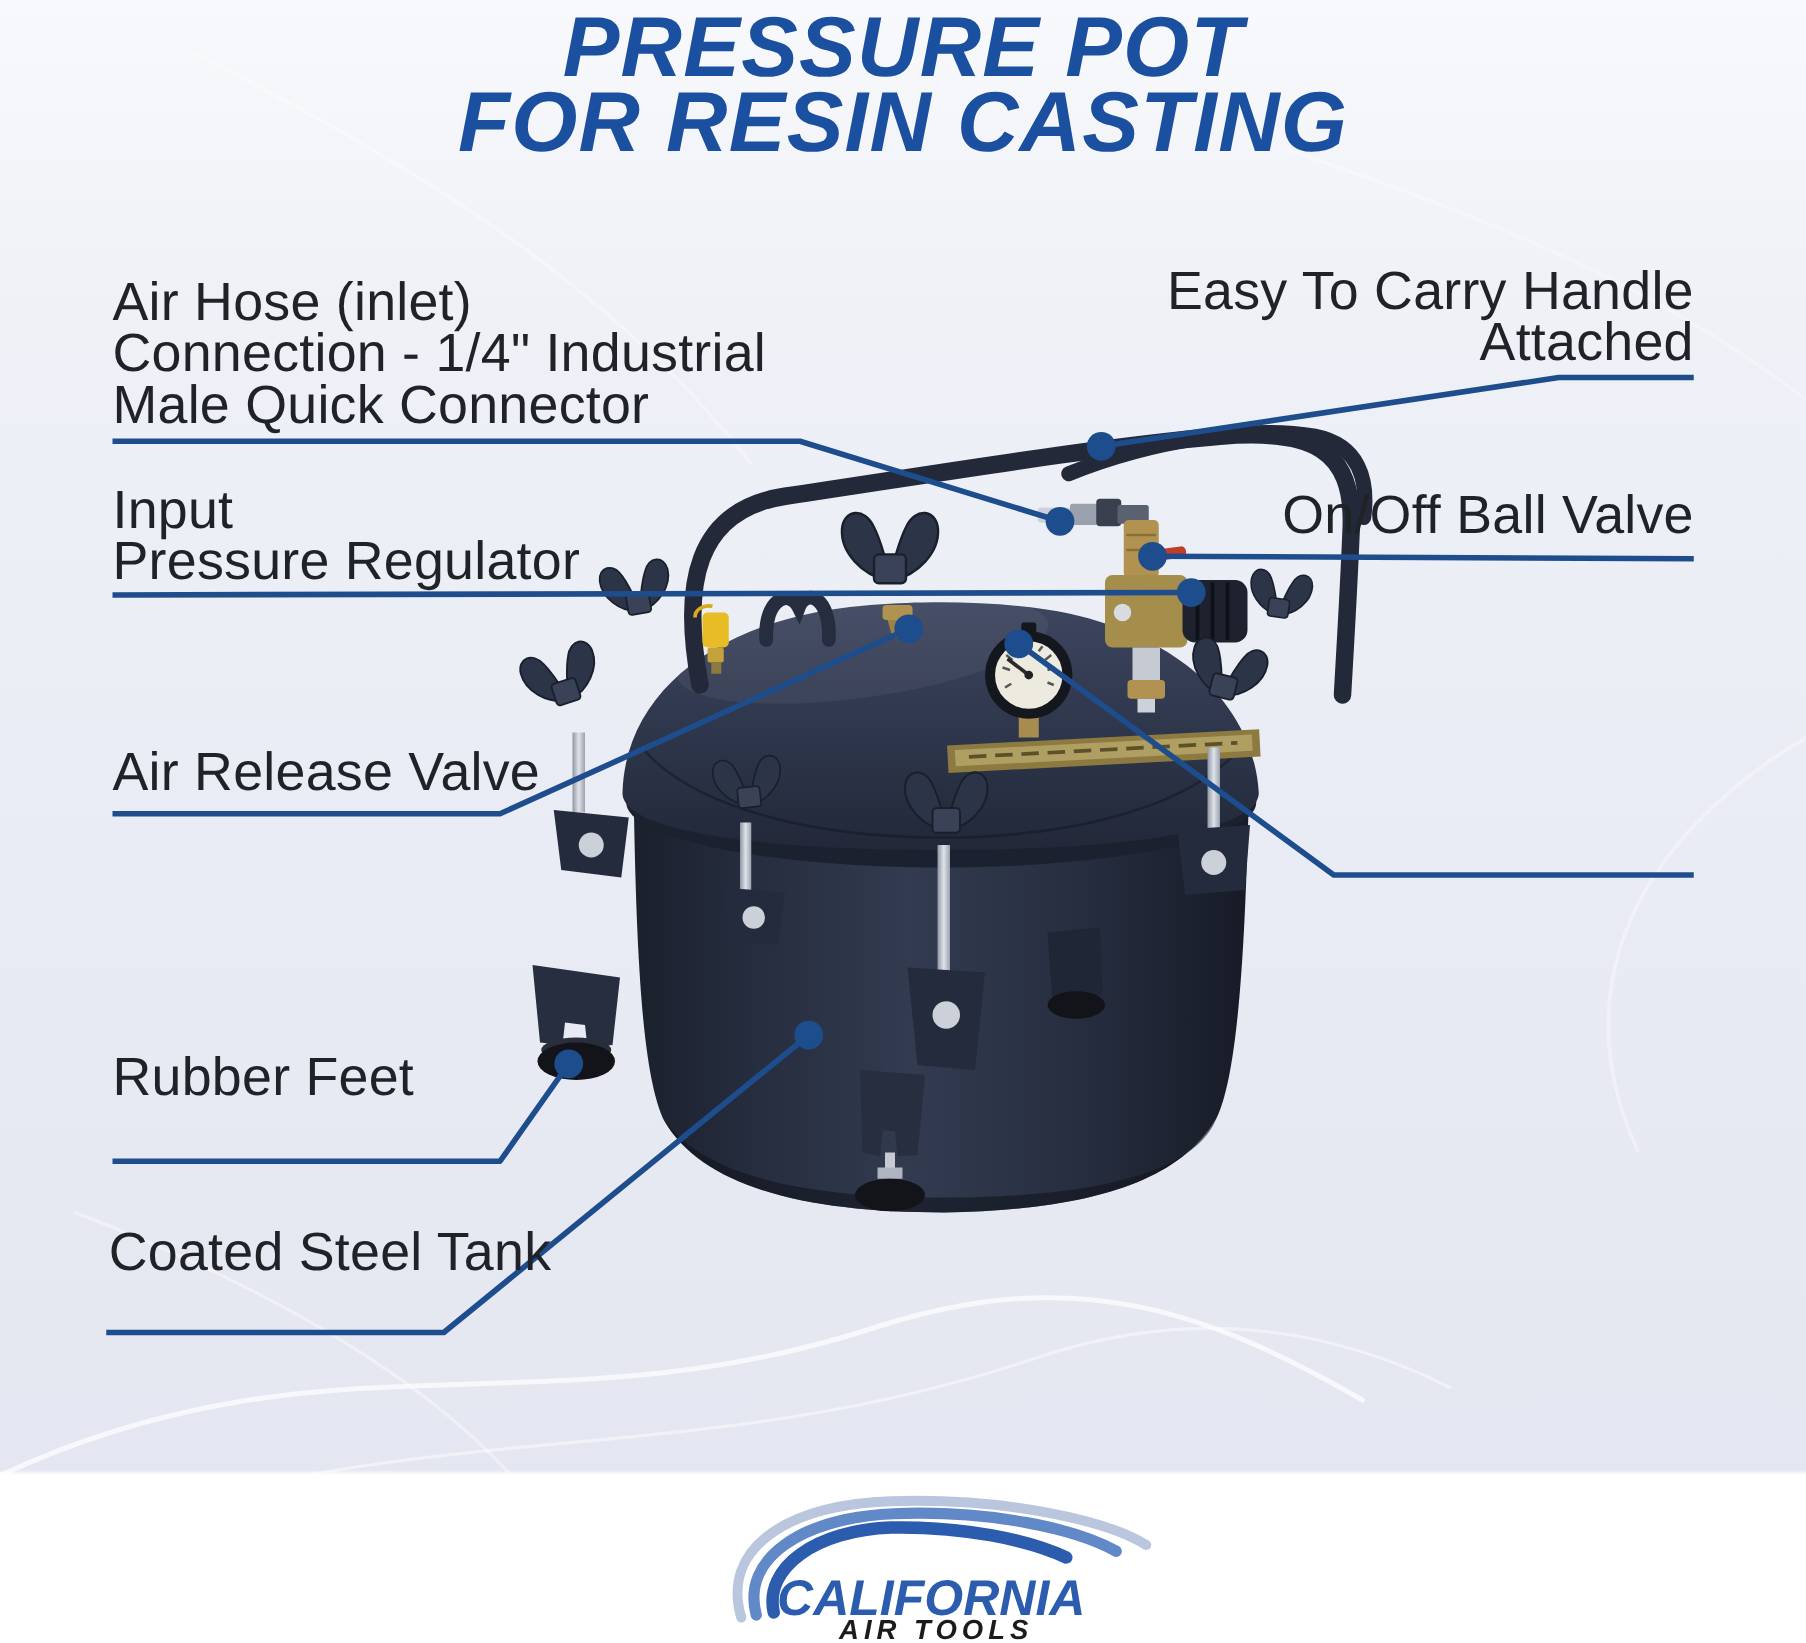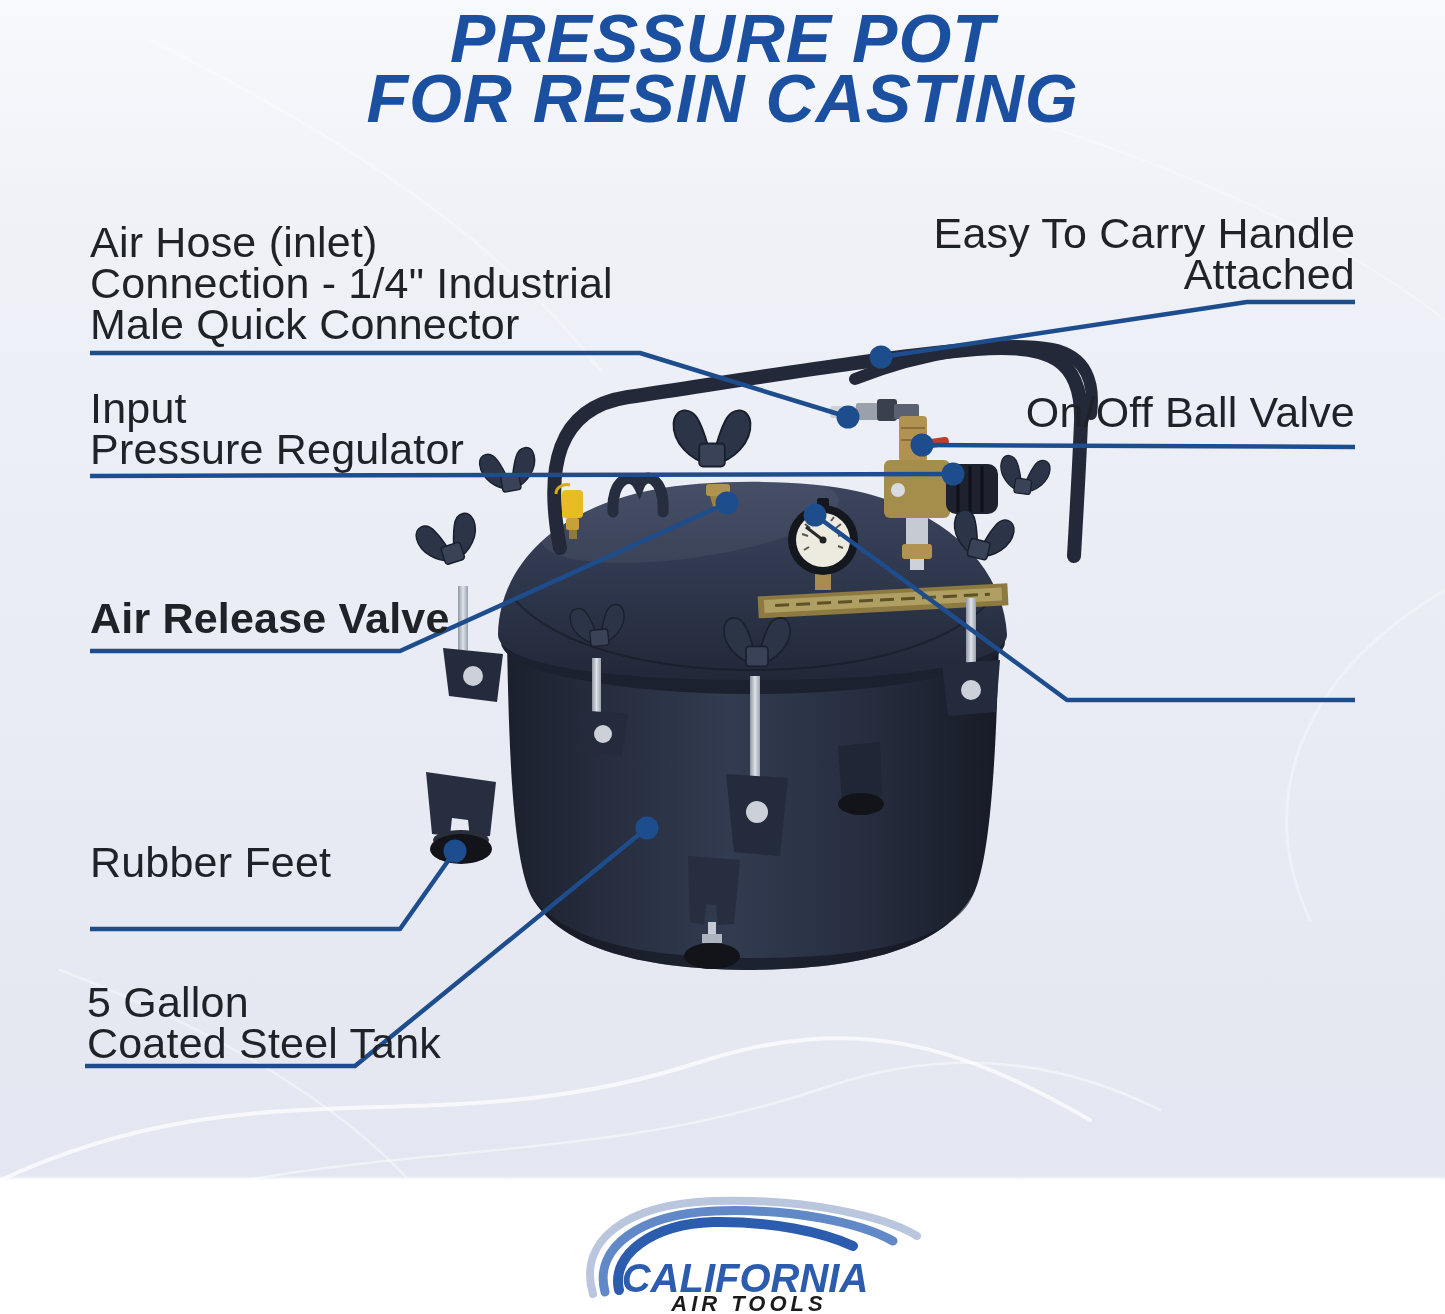--- a/index.html
+++ b/index.html
@@ -21,7 +21,7 @@
   .callout.right{text-align:right;}
   .c-air-hose{left:90px;top:222px;}
   .c-input-reg{left:90px;top:388px;}
-  .c-air-release{left:90px;top:598px;font-weight:bold;}
+  .c-air-release{left:90px;top:598px;}
   .c-rubber-feet{left:90px;top:842px;}
   .c-tank{left:87px;top:982px;}
   .c-handle{right:90px;top:213px;}

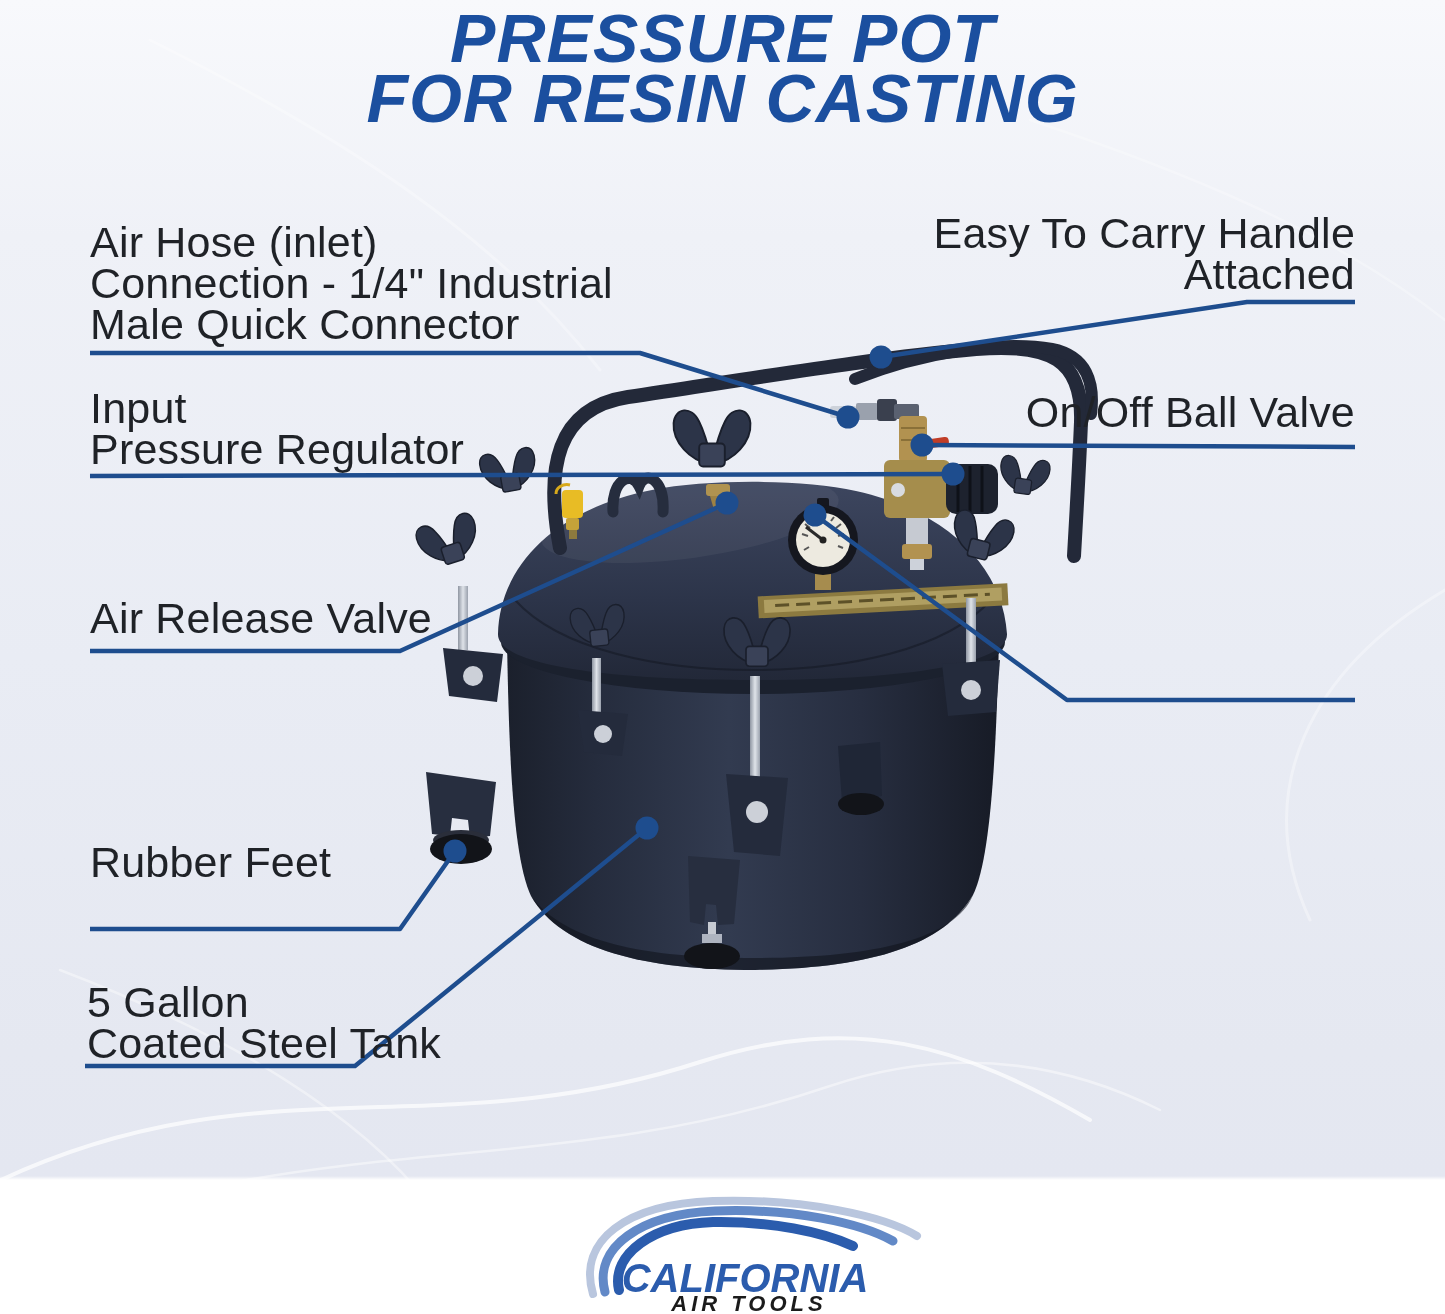--- a/index.html
+++ b/index.html
@@ -246,7 +246,6 @@
   </div>
 
   <div class="callout c-tank">
-    <div>5 Gallon</div>
     <div>Coated Steel Tank</div>
   </div>
 

